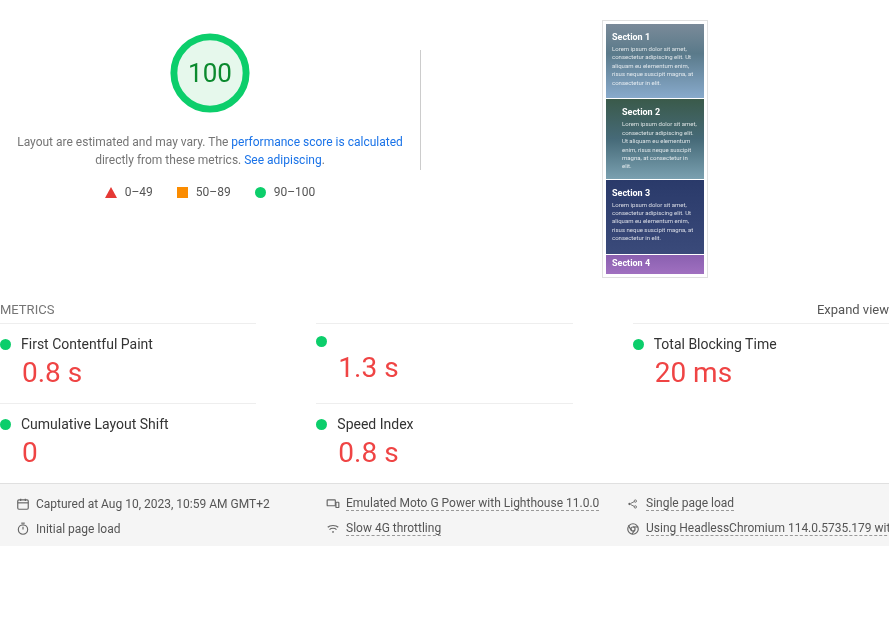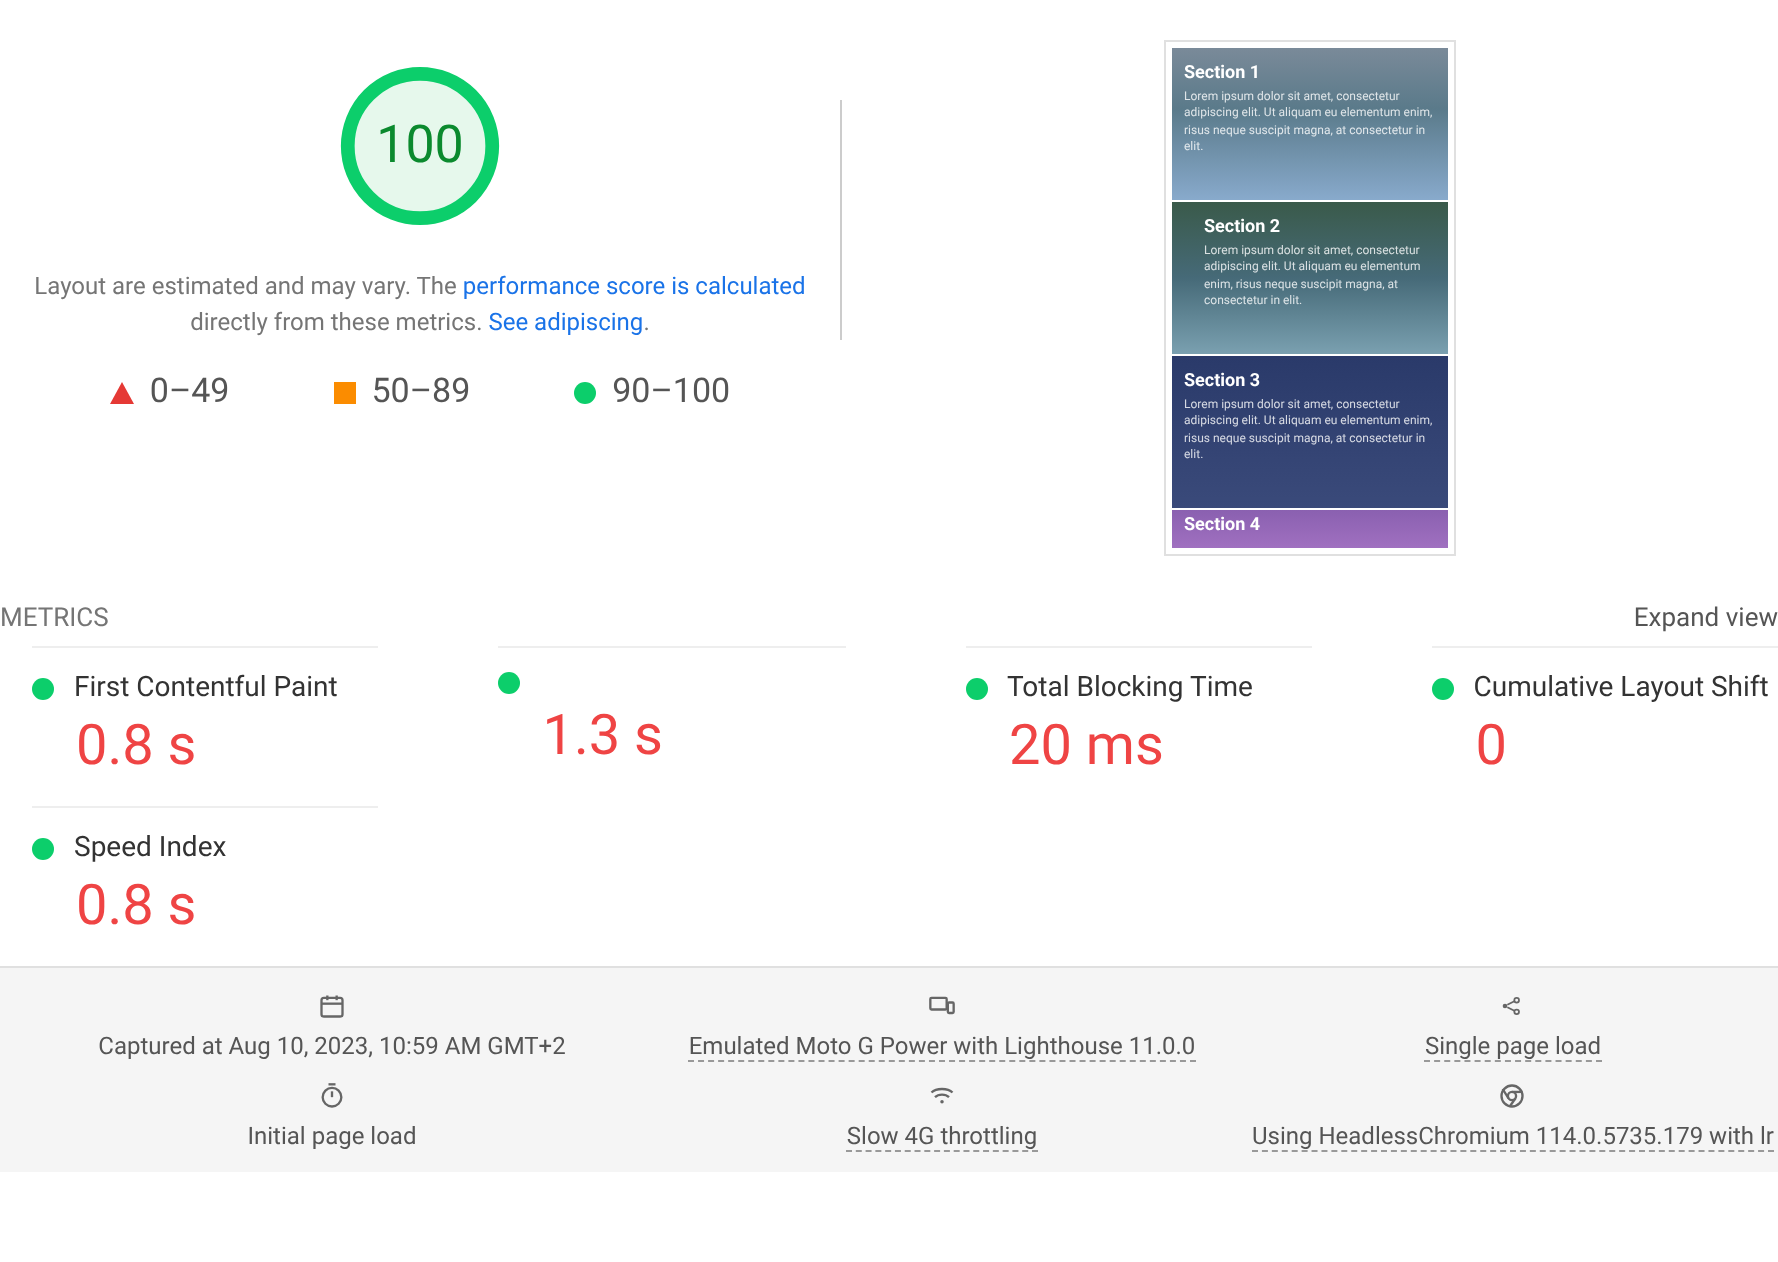--- a/index.html
+++ b/index.html
@@ -81,7 +81,7 @@
   .sq-orange { width: 11px; height: 11px; background: #fb8c00; }
   .circ-green { width: 11px; height: 11px; border-radius: 50%; background: #0cce6b; }
   .thumb {
-    width: 146px;
+    width: 106px;
     border: 1px solid #e0e0e0;
     padding: 3px;
     background: #fff;

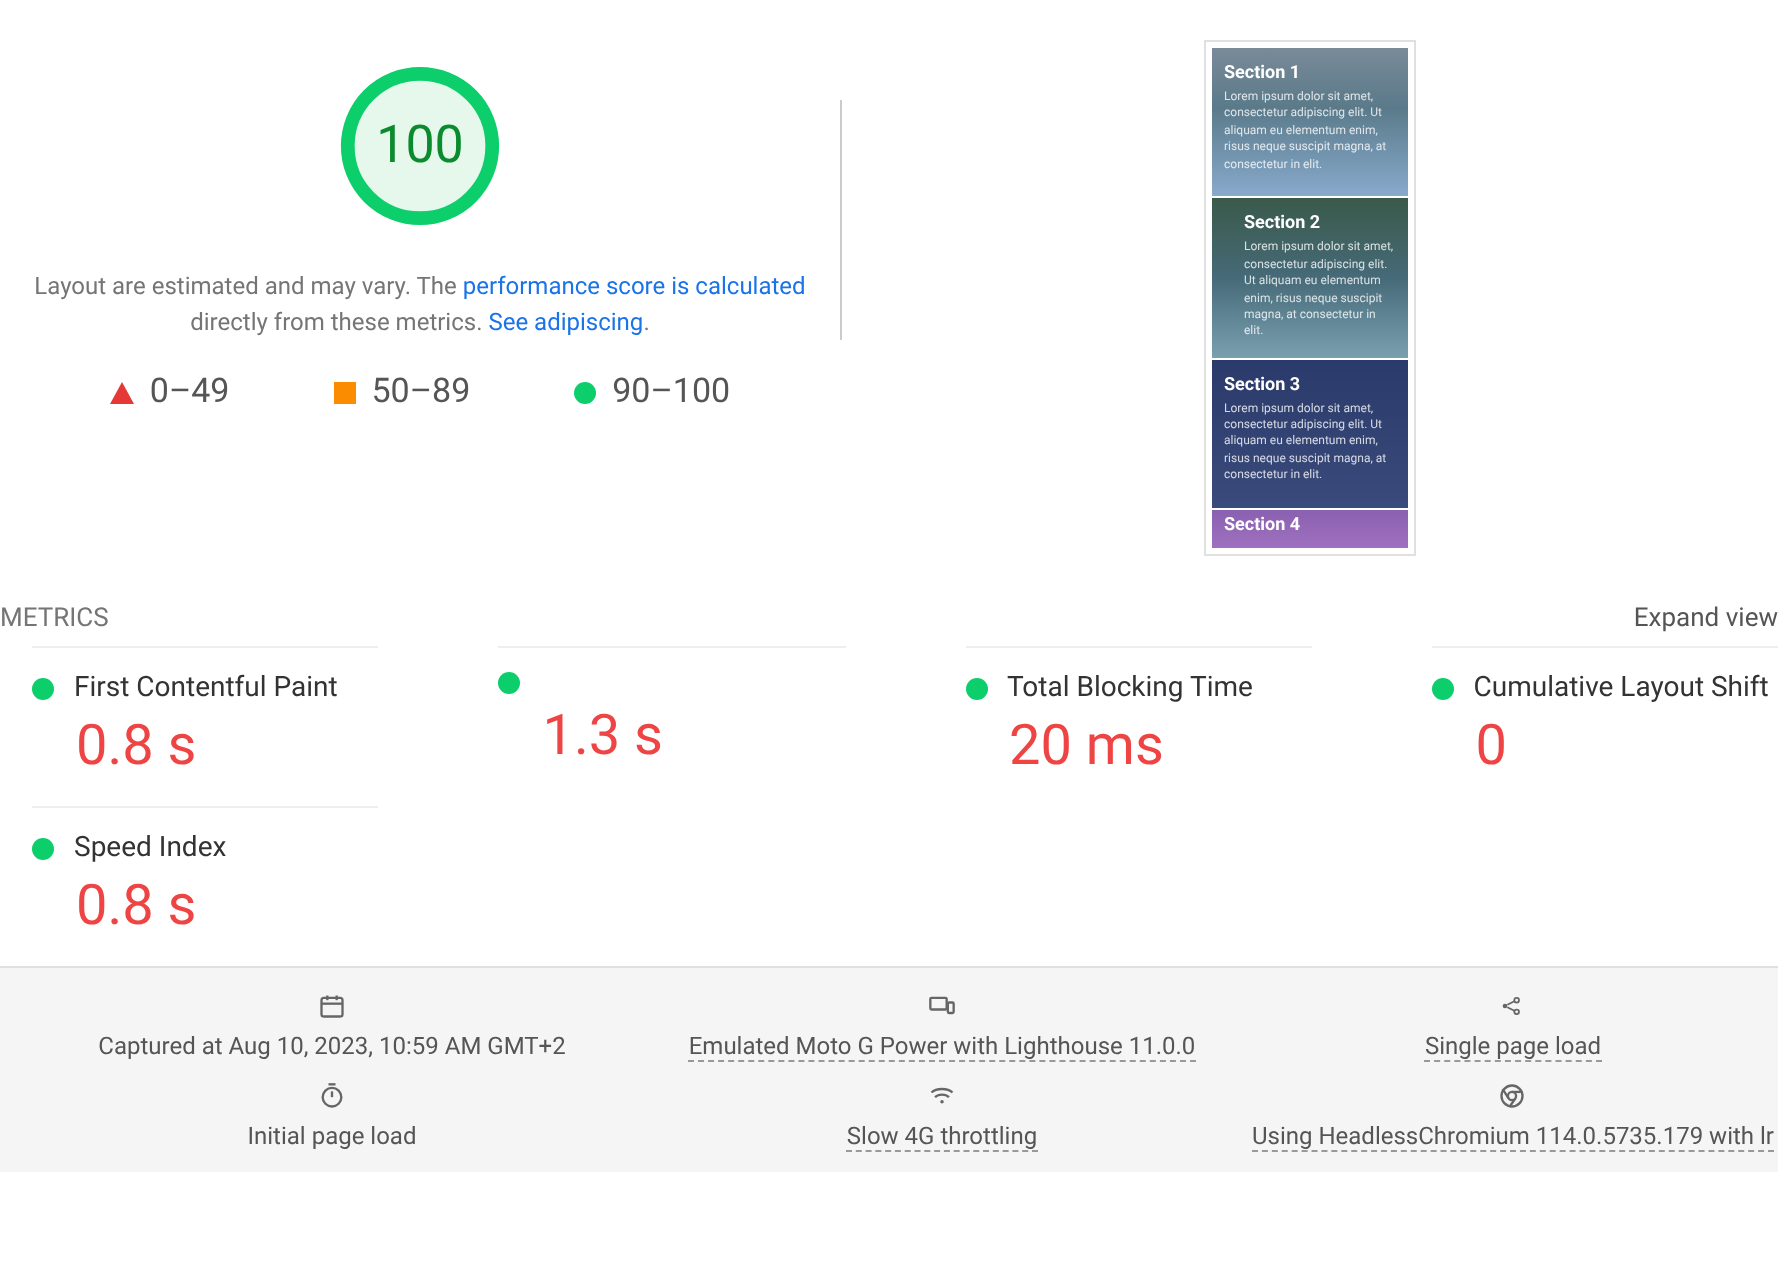--- a/index.html
+++ b/index.html
@@ -64,11 +64,11 @@
   .disclaimer a { color: #1a73e8; text-decoration: none; text-align: center; }
   .legend {
     margin-top: 16px;
-    font-size: 17px;
+    font-size: 12px;
     color: #555;
     display: flex;
     justify-content: center;
-    gap: 52px;
+    gap: 24px;
     align-items: center;
   }
   .legend-item { display: flex; align-items: center; gap: 8px; }

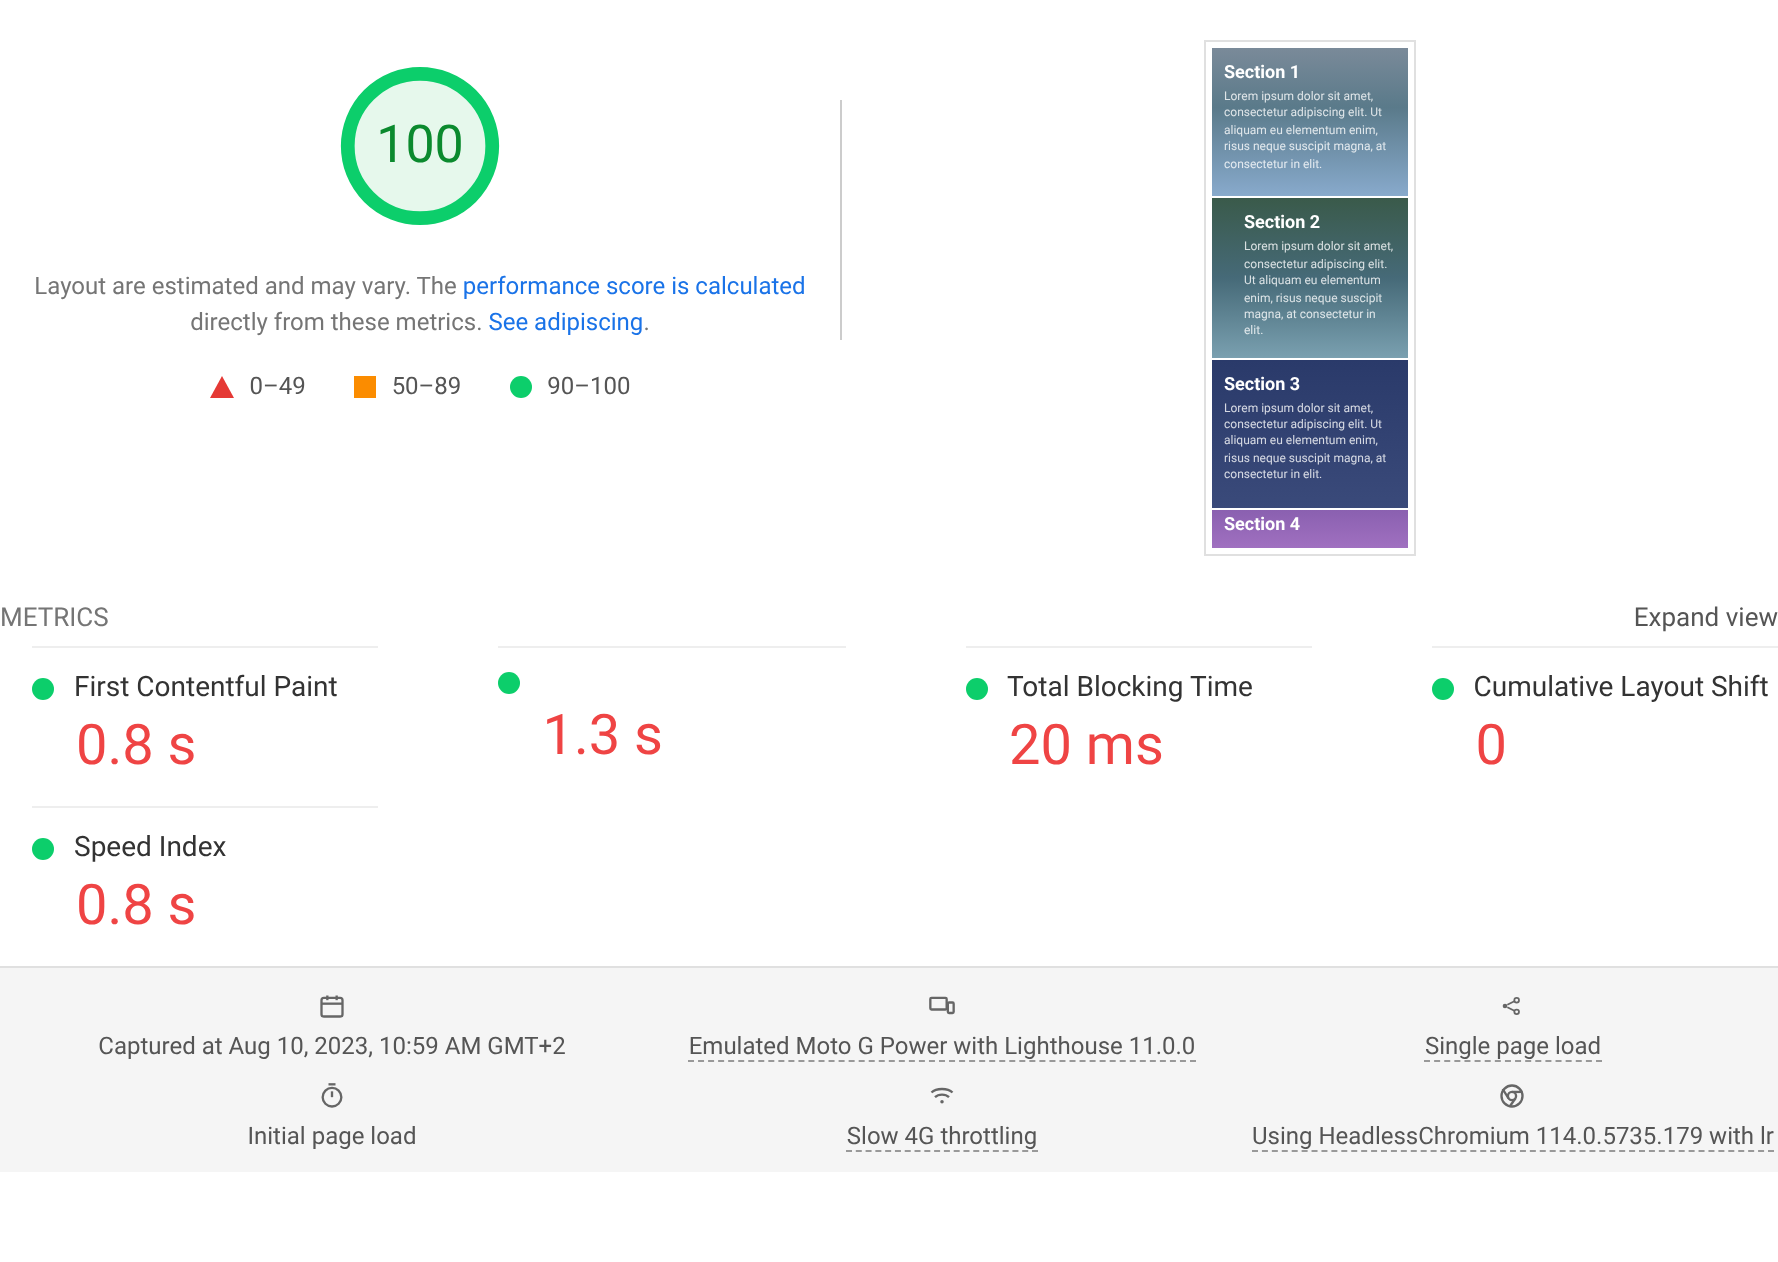--- a/index.html
+++ b/index.html
@@ -114,9 +114,8 @@
   }
   .metrics-grid {
     display: grid;
-    grid-template-columns: 1fr 1fr 1fr 1fr;
+    grid-template-columns: 1fr 1fr 1fr;
     column-gap: 60px;
-    margin-left: 16px;
   }
   .metric {
     border-top: 1px solid #eee;

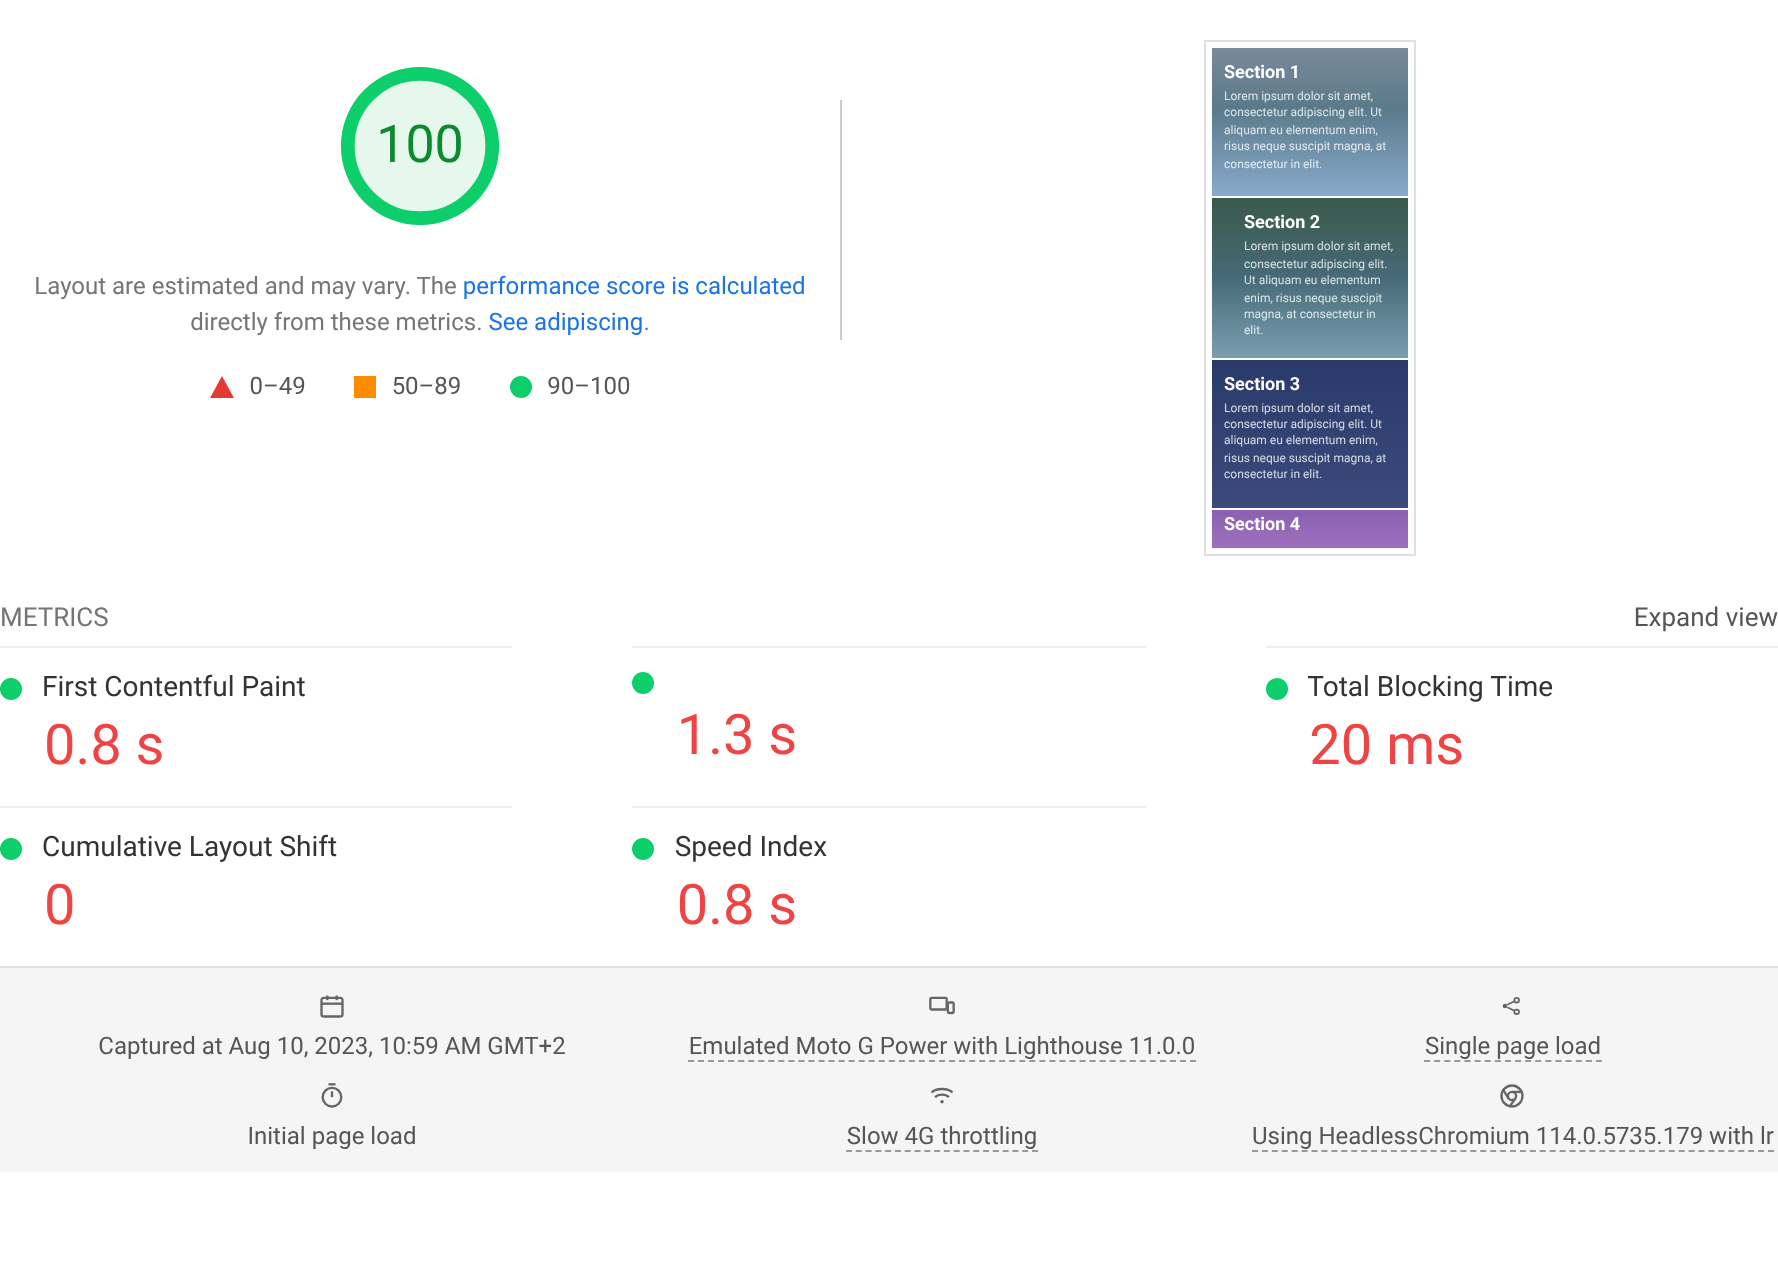--- a/index.html
+++ b/index.html
@@ -154,7 +154,6 @@
     align-items: center;
     gap: 6px;
     white-space: nowrap;
-    flex-direction: column;
   }
   .foot-item .underline { border-bottom: 1px dashed #999; }
   .ico {

